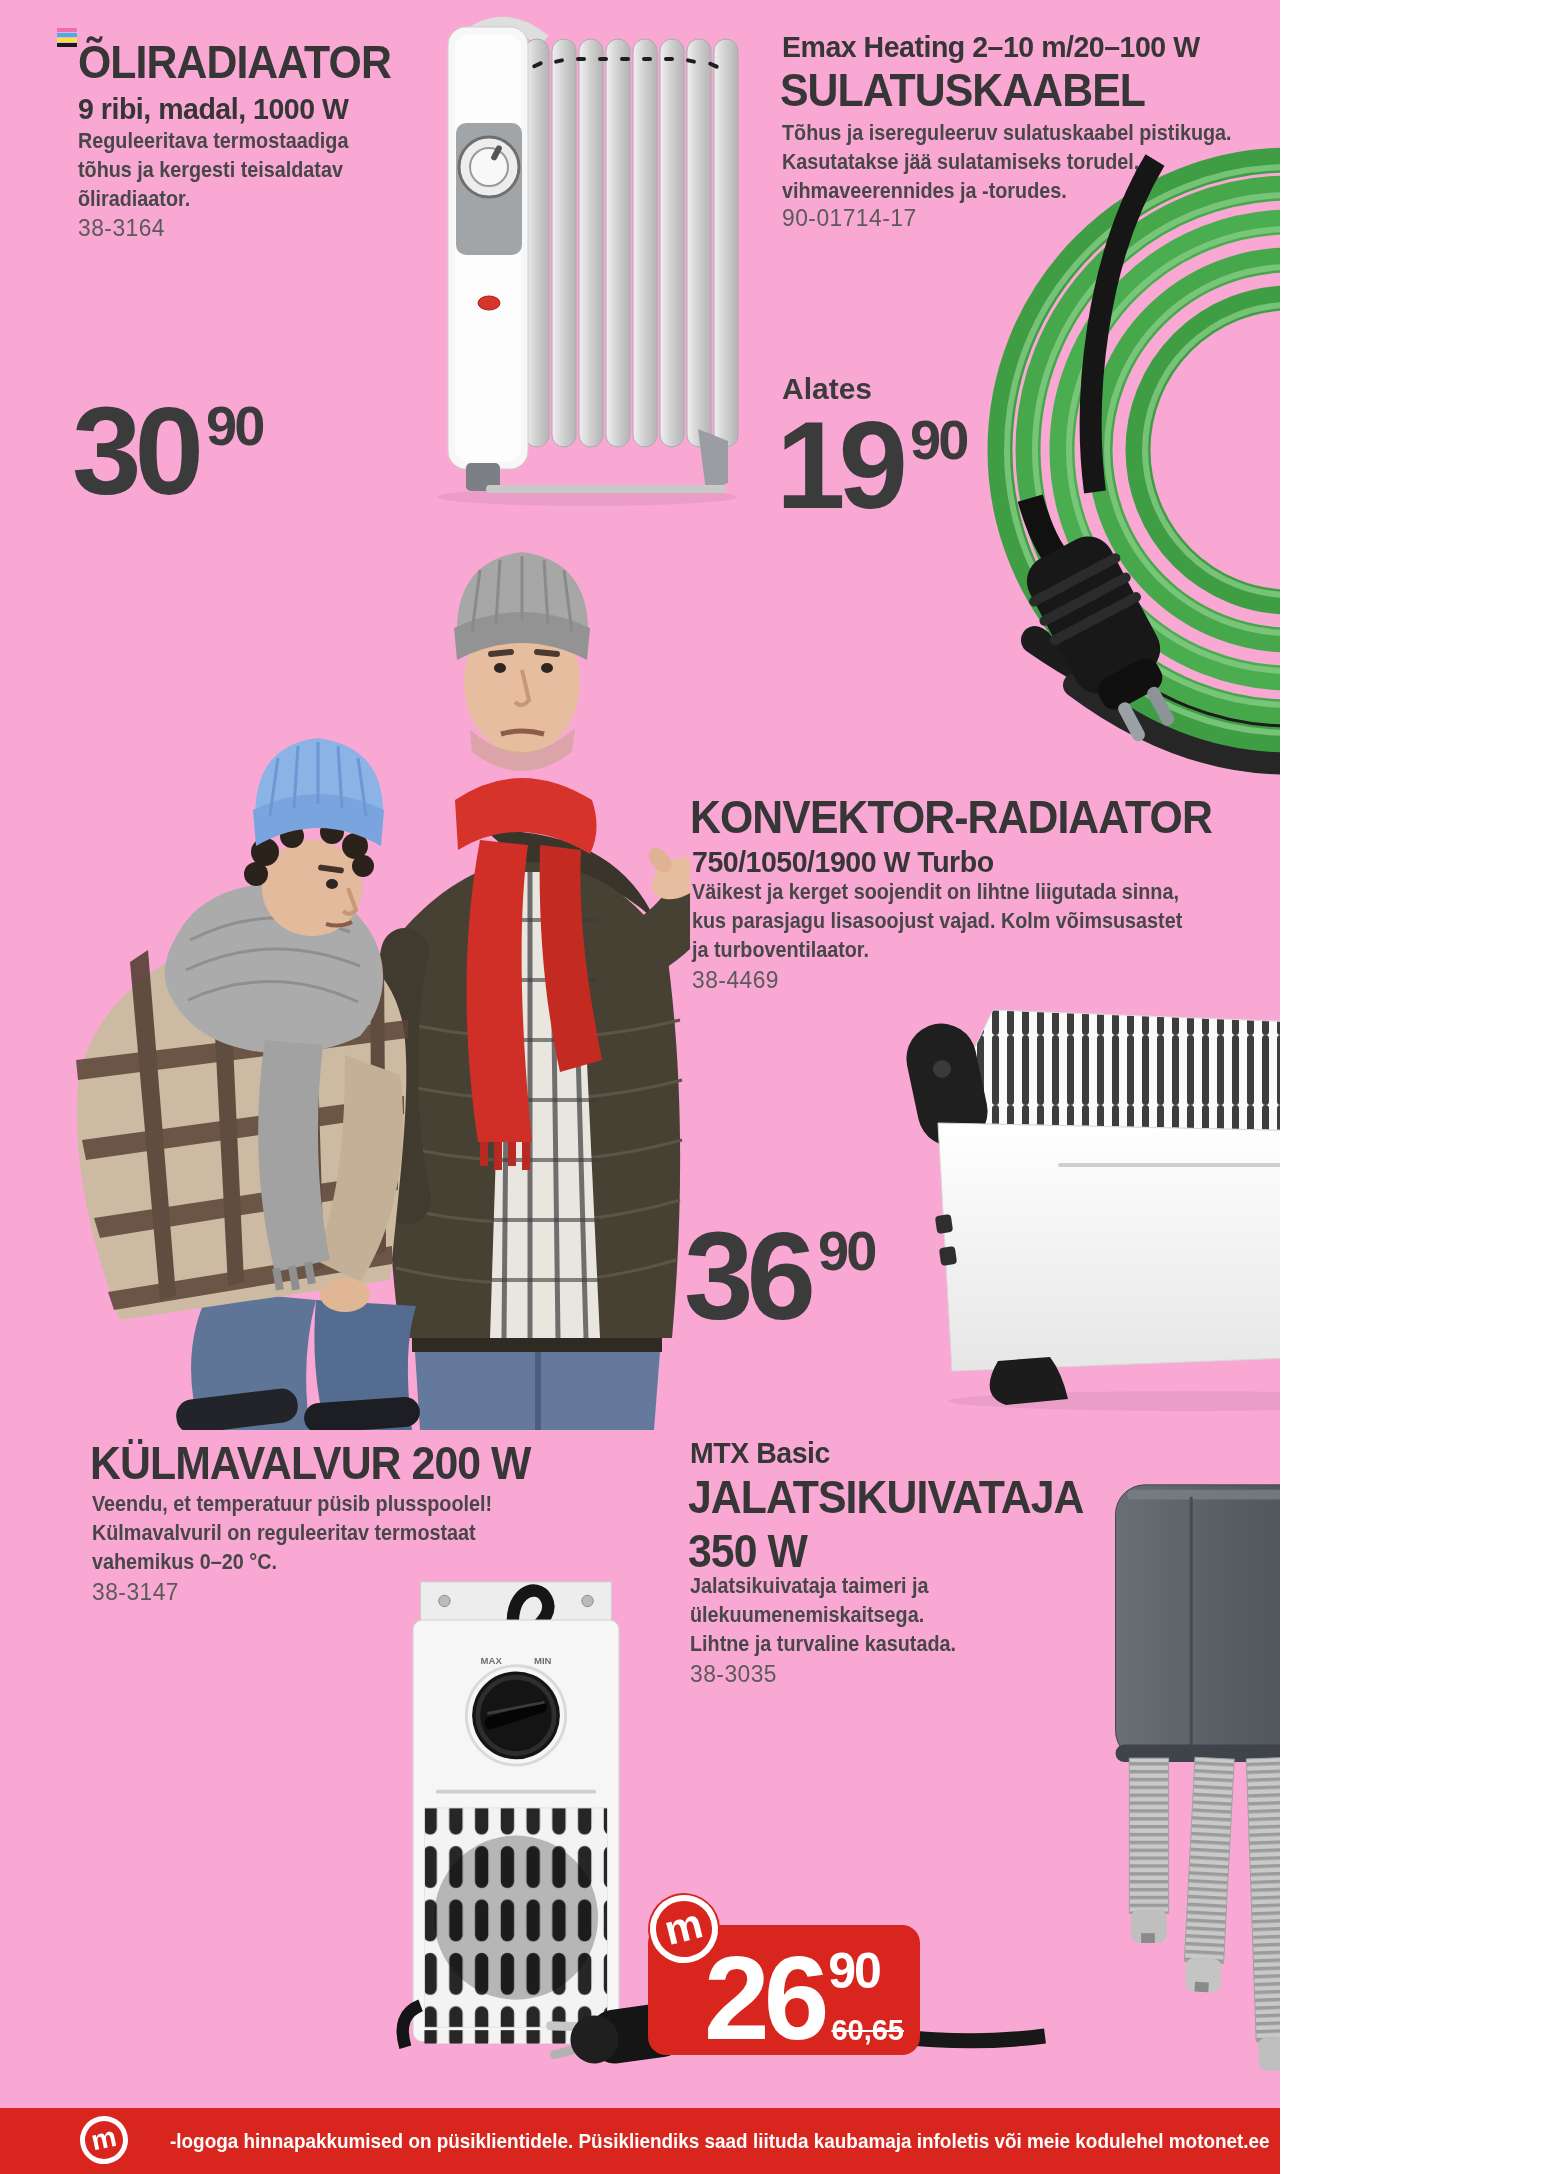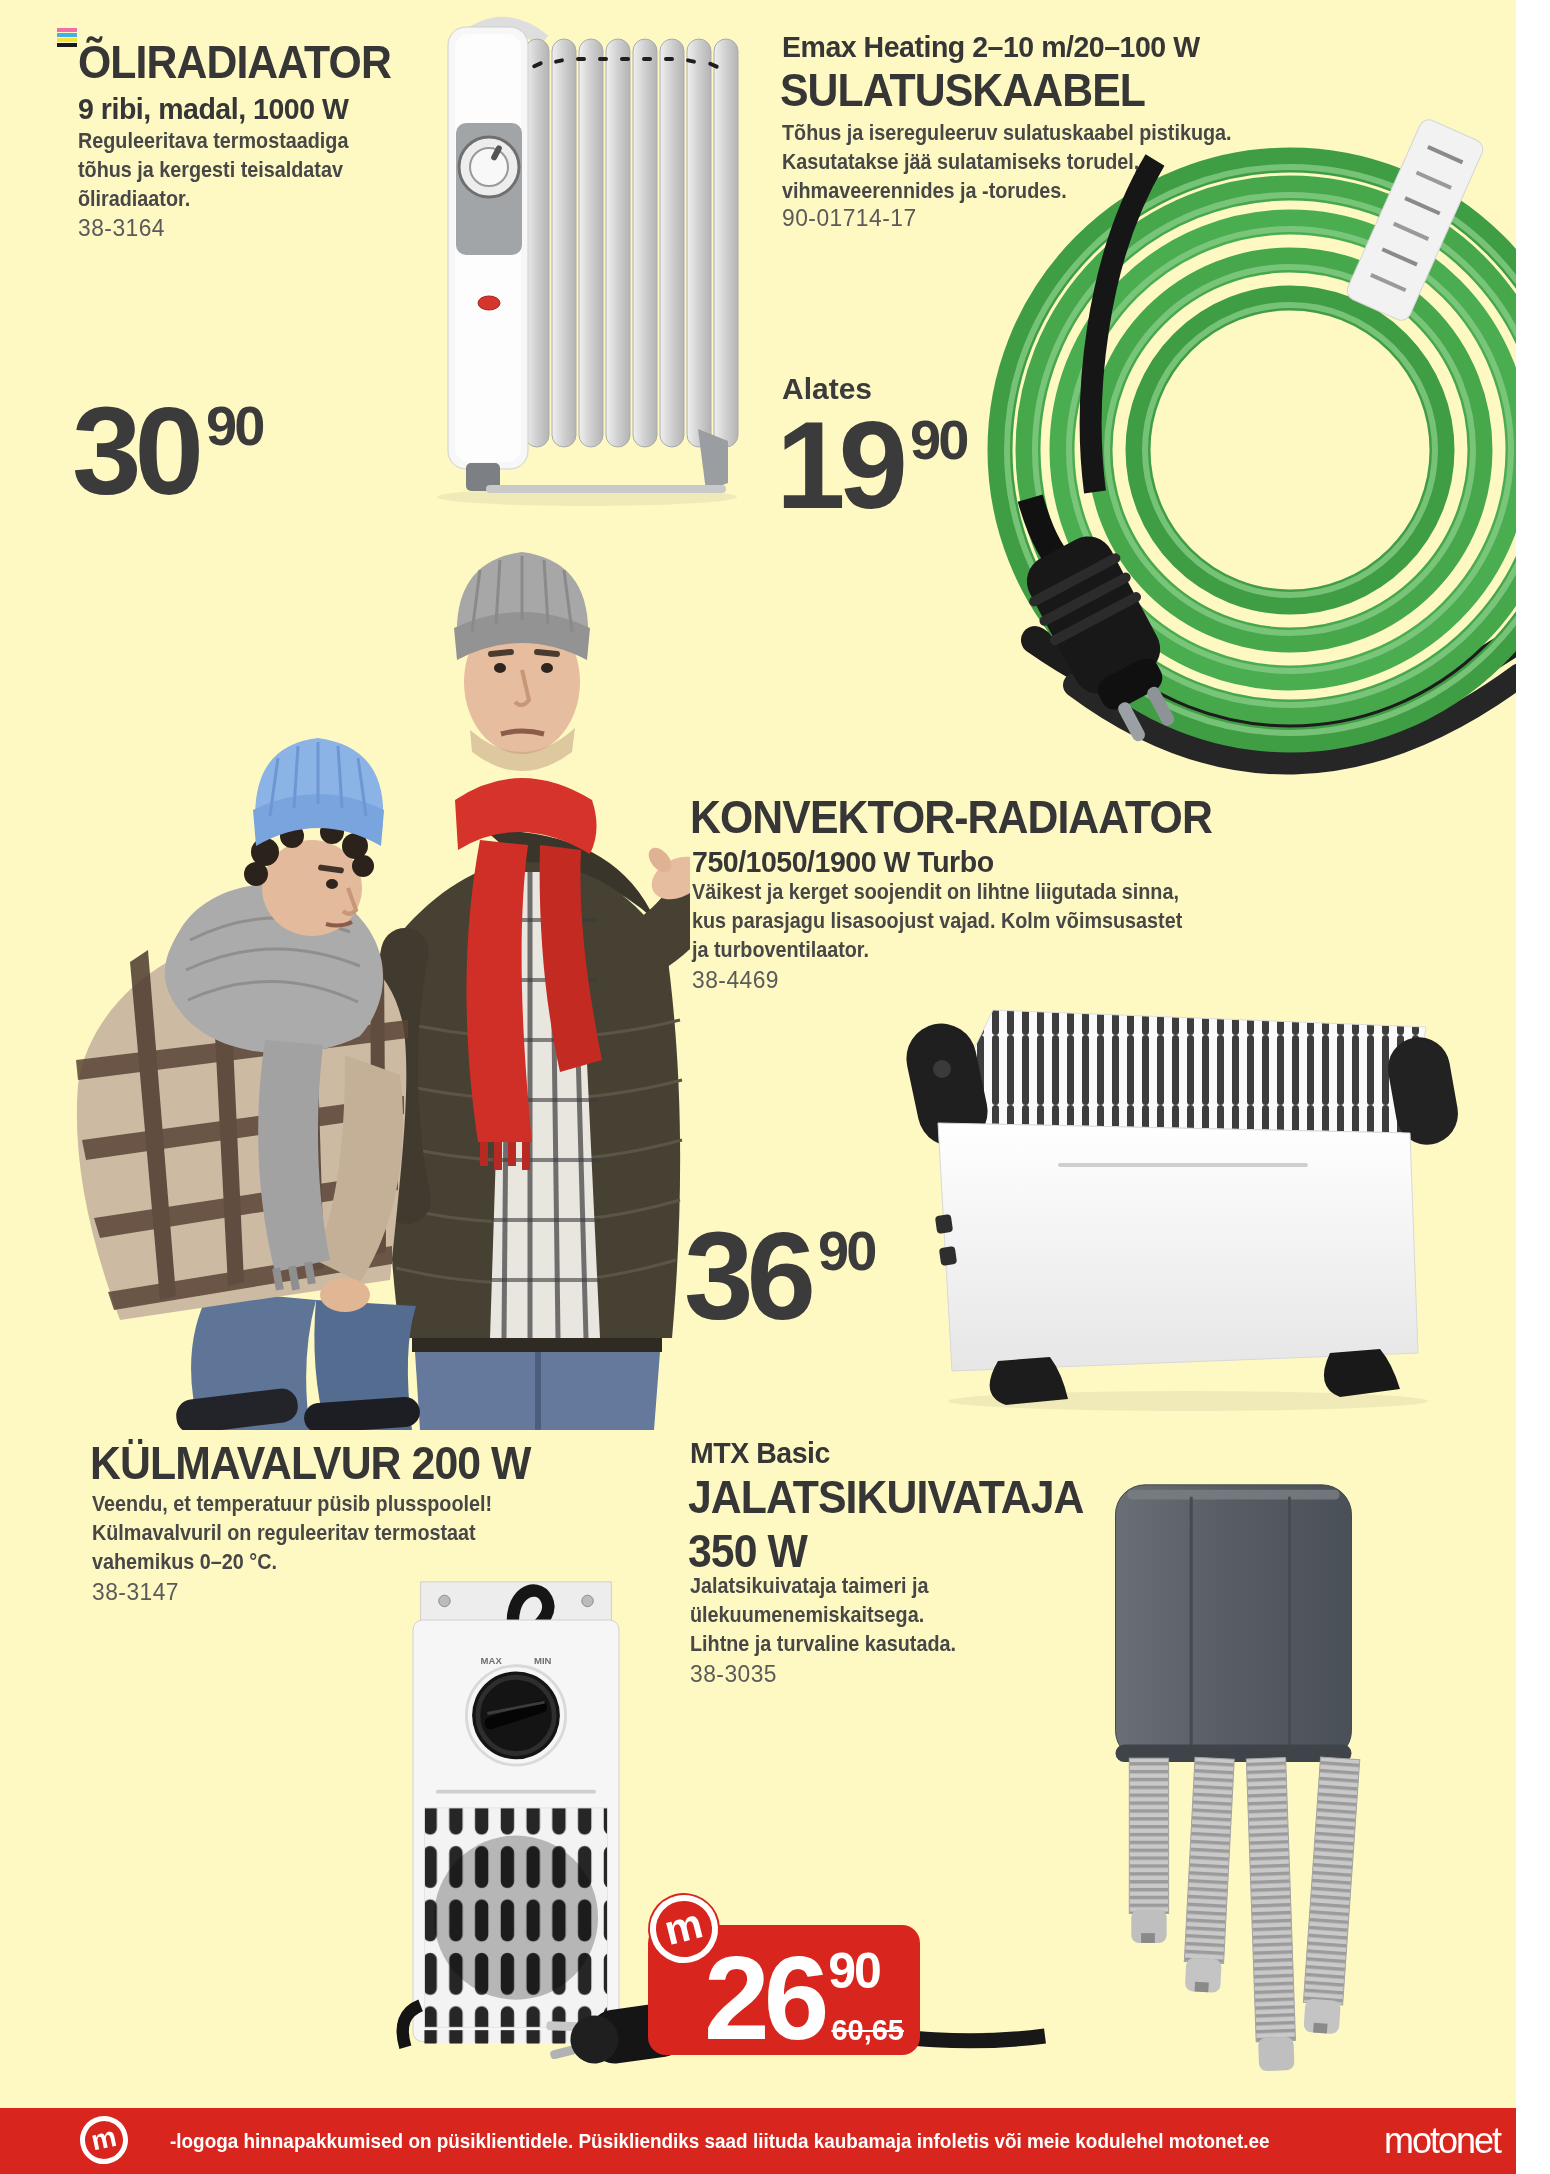--- a/index.html
+++ b/index.html
@@ -3,7 +3,7 @@
 <meta charset="utf-8">
 <style>
   html,body{margin:0;padding:0;background:#fff;}
-  .page{position:relative;width:1516px;height:2174px;background:#fef9c3;overflow:hidden;
+  .page{position:relative;width:1280px;height:2174px;background:#f9a8d4;overflow:hidden;
         font-family:"Liberation Sans", sans-serif;color:#3a3a3a;}
   .abs{position:absolute;}
   

